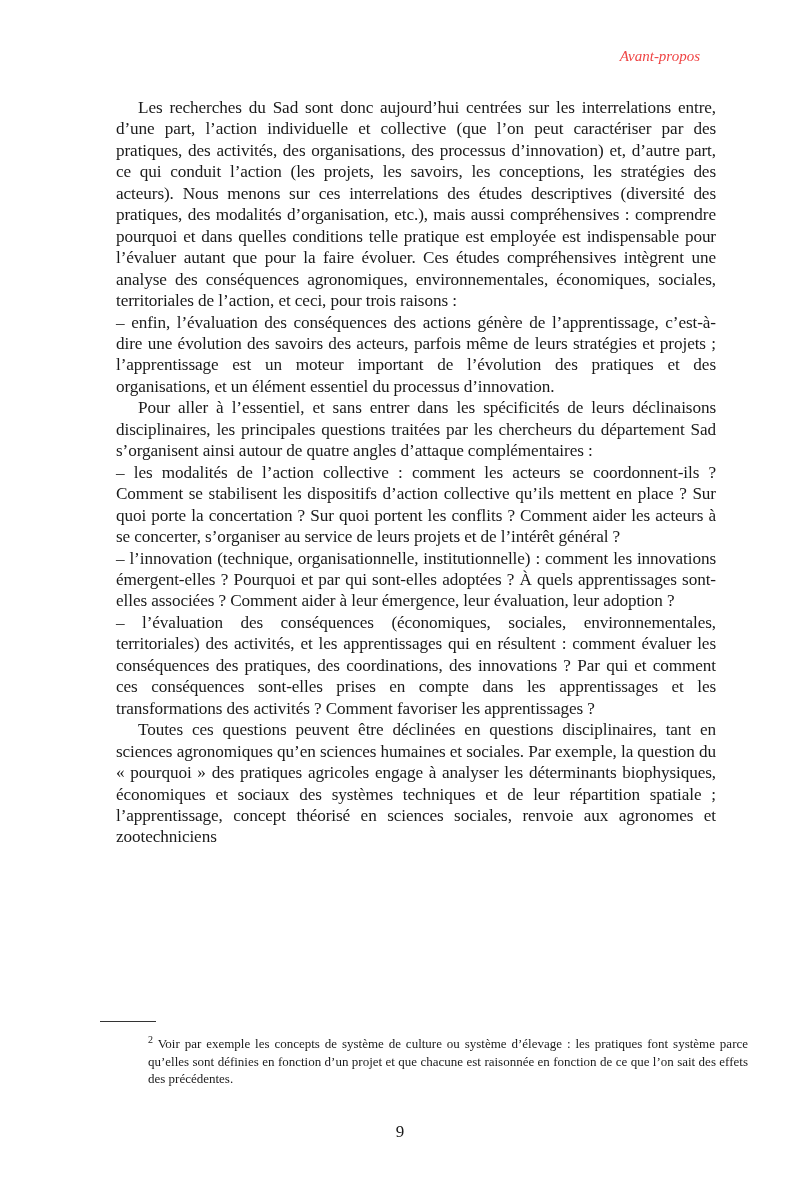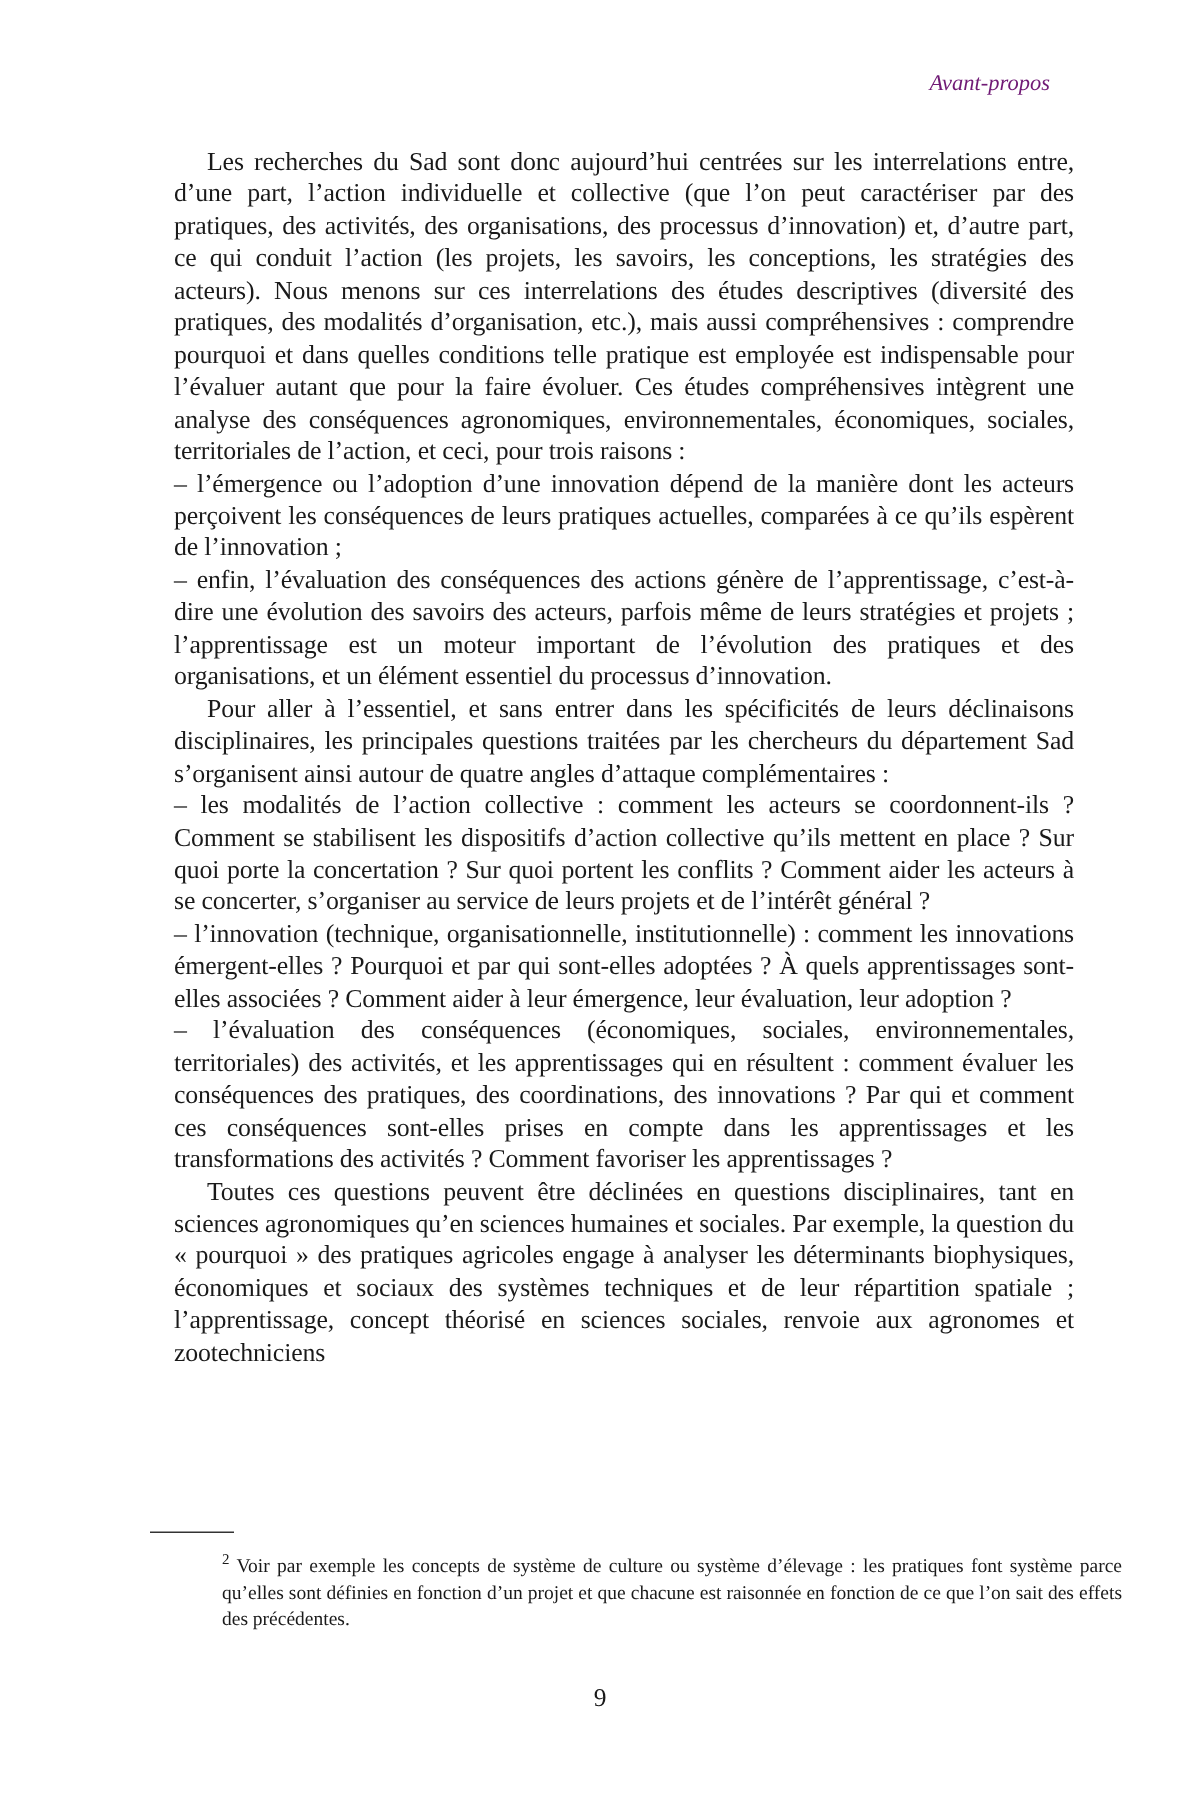--- a/index.html
+++ b/index.html
@@ -7,7 +7,7 @@
     .page { position: absolute; left: 0; top: 0; width: 800px; height: 1200px; background: #fff; }
     .running-head {
       position: absolute; right: 100px; top: 48px;
-      font-family: "Liberation Serif", serif; font-style: italic; font-size: 15px; color: #701a75;
+      font-family: "Liberation Serif", serif; font-style: italic; font-size: 15px; color: #ef4444;
     }
     .body-text {
       position: absolute; left: 100px; top: 97px; width: 600px;

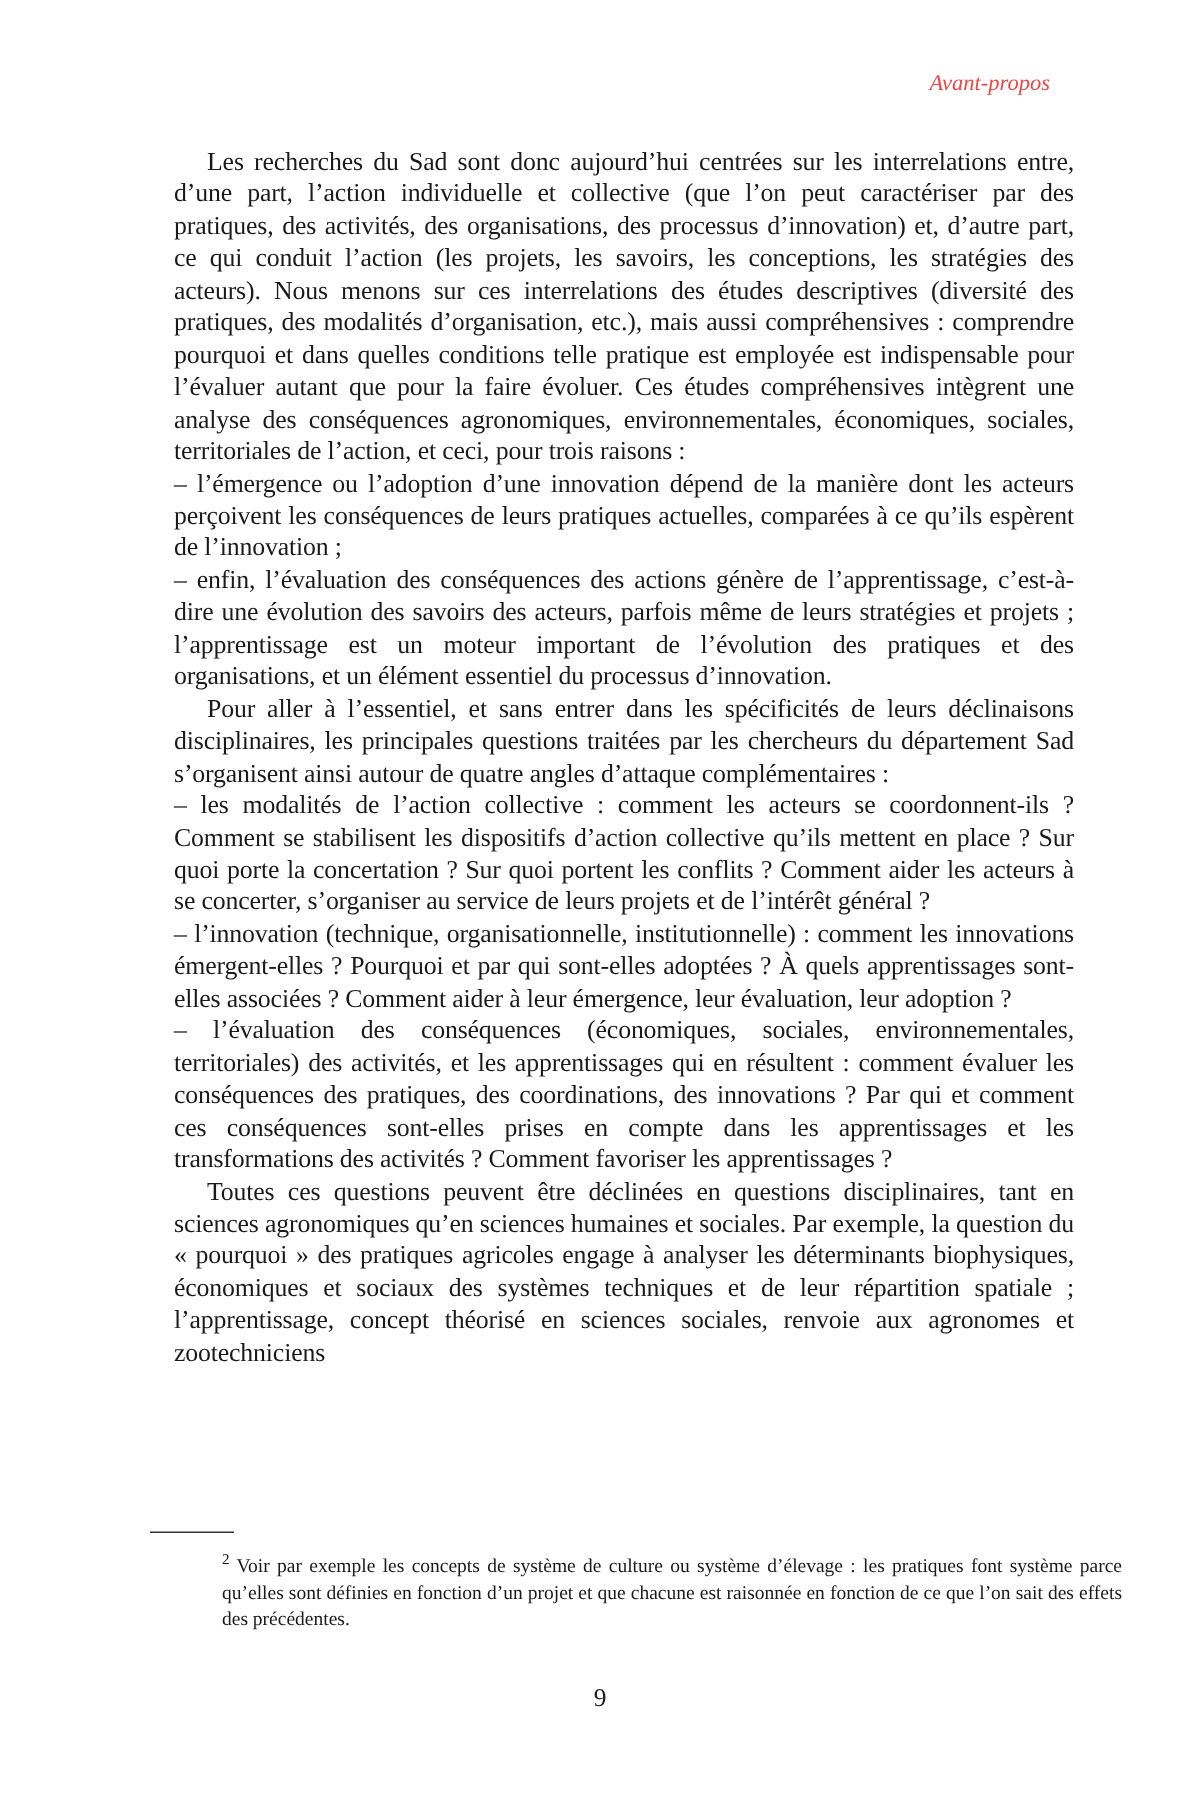--- a/index.html
+++ b/index.html
@@ -41,7 +41,6 @@
 
   <div class="body-text">
     <p class="indent">Les recherches du Sad sont donc aujourd’hui centrées sur les interrelations entre, d’une part, l’action individuelle et collective (que l’on peut caractériser par des pratiques, des activités, des organisations, des processus d’innovation) et, d’autre part, ce qui conduit l’action (les projets, les savoirs, les conceptions, les stratégies des acteurs). Nous menons sur ces interrelations des études descriptives (diversité des pratiques, des moda­lités d’organisation, etc.), mais aussi compréhensives : comprendre pourquoi et dans quelles conditions telle pratique est employée est indispensable pour l’évaluer autant que pour la faire évoluer. Ces études compréhensives intègrent une analyse des conséquences agronomiques, environnementales, économiques, sociales, territoriales de l’action, et ceci, pour trois raisons :</p>
-    <p class="dash-item">– l’émergence ou l’adoption d’une innovation dépend de la manière dont les acteurs perçoivent les conséquences de leurs pratiques actuelles, comparées à ce qu’ils espèrent de l’innovation ;</p>
     <p class="dash-item">– enfin, l’évaluation des conséquences des actions génère de l’apprentissage, c’est-à-dire une évolution des savoirs des acteurs, parfois même de leurs stratégies et projets ; l’apprentissage est un moteur important de l’évolution des pratiques et des organisations, et un élément essentiel du processus d’innovation.</p>
     <p class="indent">Pour aller à l’essentiel, et sans entrer dans les spécificités de leurs déclinaisons disciplinaires, les principales questions traitées par les chercheurs du département Sad s’organisent ainsi autour de quatre angles d’attaque complémentaires :</p>
     <p class="dash-item">– les modalités de l’action collective : comment les acteurs se coordonnent-ils ? Comment se stabilisent les dispositifs d’action collective qu’ils mettent en place ? Sur quoi porte la concertation ? Sur quoi portent les conflits ? Comment aider les acteurs à se concerter, s’organiser au service de leurs projets et de l’intérêt général ?</p>

